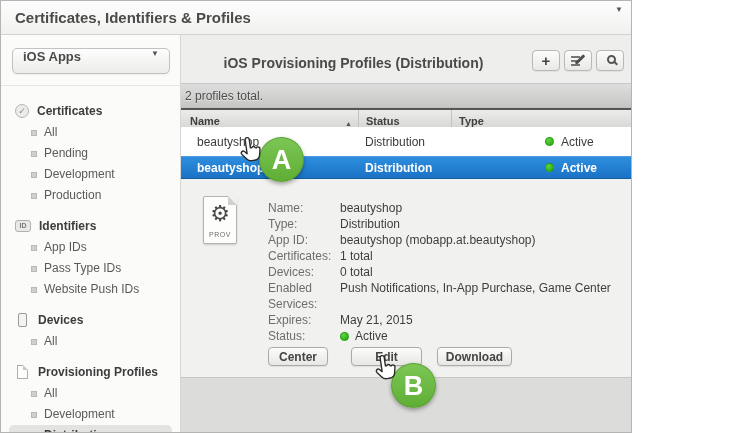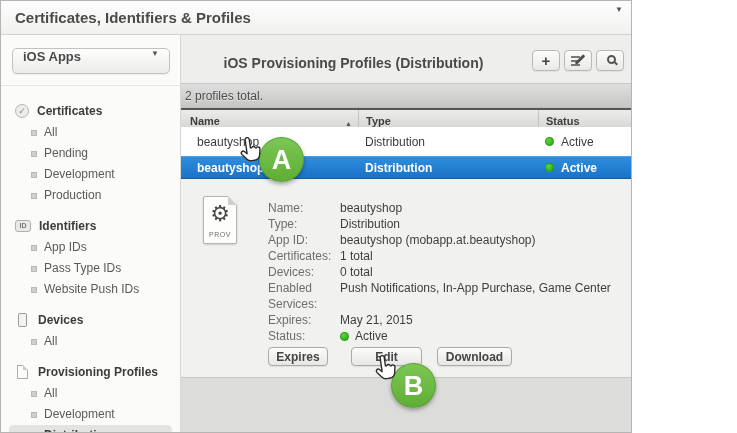--- a/index.html
+++ b/index.html
@@ -261,11 +261,11 @@
           <span>Name</span>
           <span class="sort">▲</span>
         </div>
+        <div class="hc c3">
+            <span>Status</span>
+          </div>
         <div class="hc c2">
             <span>Type</span>
-          </div>
-        <div class="hc c3">
-            <span>Status</span>
           </div>
       </div>
 

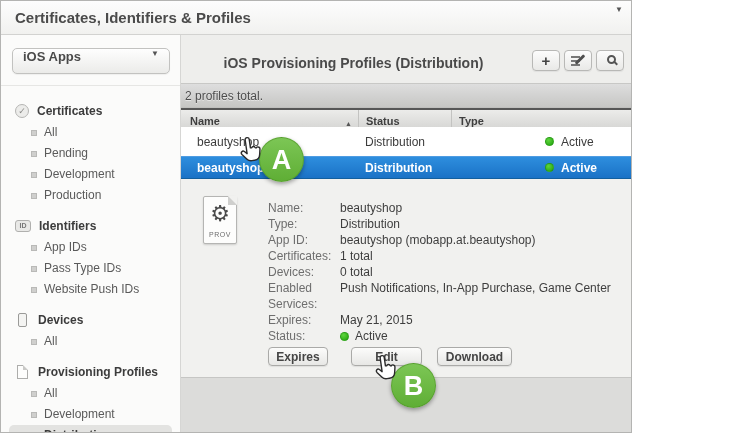--- a/index.html
+++ b/index.html
@@ -330,7 +330,7 @@
           </div>
         </div>
         <div class="actions">
-          <button class="abtn delete">Expires</button>
+          <button class="abtn delete">Center</button>
           <button class="abtn edit">Edit</button>
           <button class="abtn download">Download</button>
         </div>

